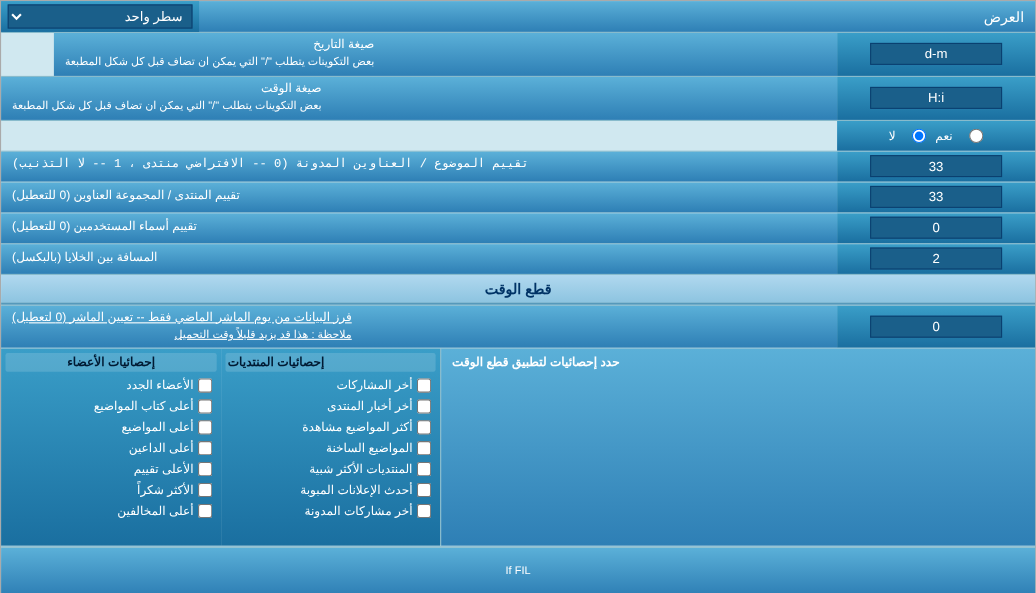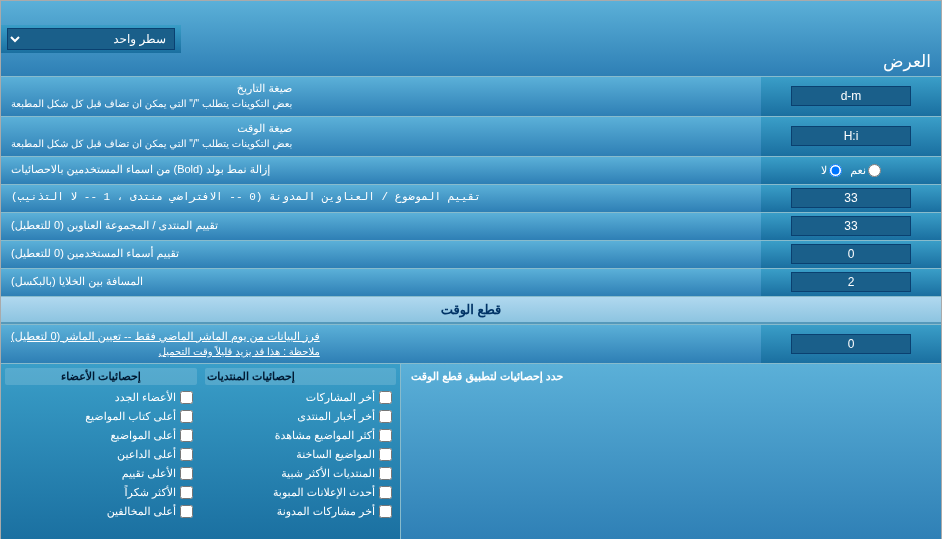--- a/index.html
+++ b/index.html
@@ -113,8 +113,7 @@
       color: white;
       text-align: right;
       padding: 4px 10px;
-      font-size: 17px;
-      margin-top: 46px;
+      font-size: 13px;
     }
     .top-bar-select {
       padding: 3px 6px;

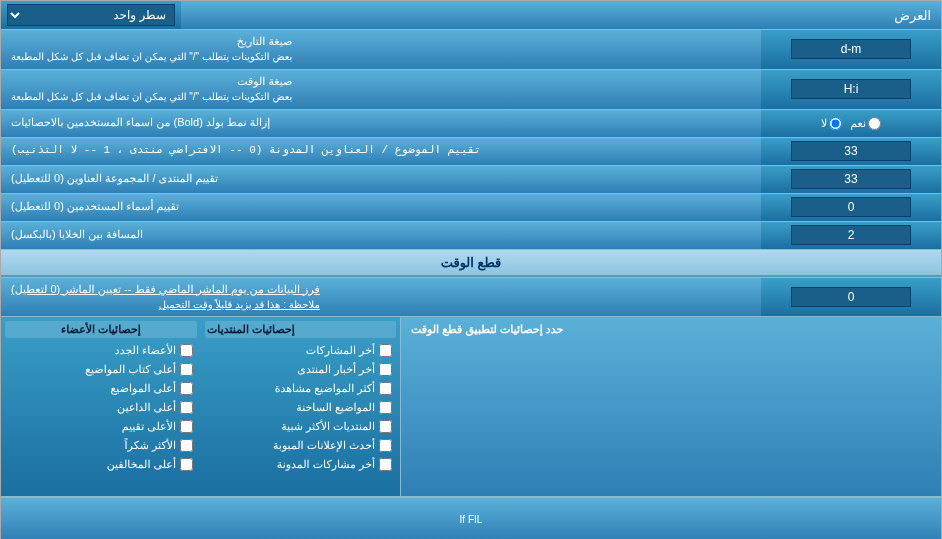--- a/index.html
+++ b/index.html
@@ -143,7 +143,7 @@
     <div class="cell-input" style="min-width:180px; background:linear-gradient(to bottom,#3a9ec8,#1a6fa0);">
       <input class="input-field" style="width: 120px;" type="text" value="d-m">
     </div>
-    <div class="cell-label" style="flex:1; background:linear-gradient(to bottom,#5bb0d8,#2e7fb5);">
+    <div class="cell-label" style="flex:1; background:linear-gradient(to bottom,#5bb0d8,#2e7fb5);margin-left:48px;">
       <span>صيغة التاريخ<br><span style="font-size:10px;">بعض التكوينات يتطلب "/" التي يمكن ان تضاف قبل كل شكل المطبعة</span></span>
     </div>
   </div>

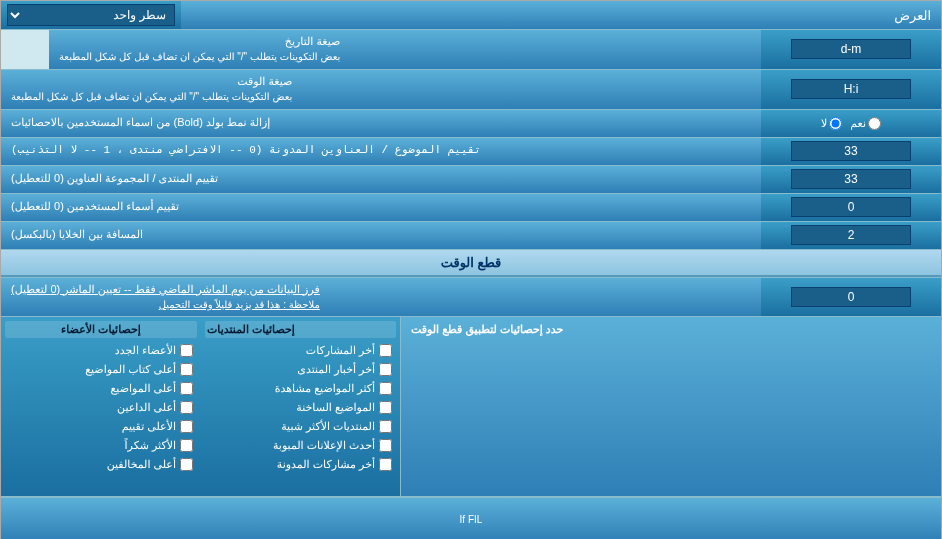--- a/index.html
+++ b/index.html
@@ -170,9 +170,6 @@
         </label>
       </div>
     </div>
-    <div class="cell-label" style="flex:1; background:linear-gradient(to bottom,#5bb0d8,#2e7fb5);">
-      <span>إزالة نمط بولد (Bold) من اسماء المستخدمين بالاحصائيات</span>
-    </div>
   </div>
 
   <div class="row">

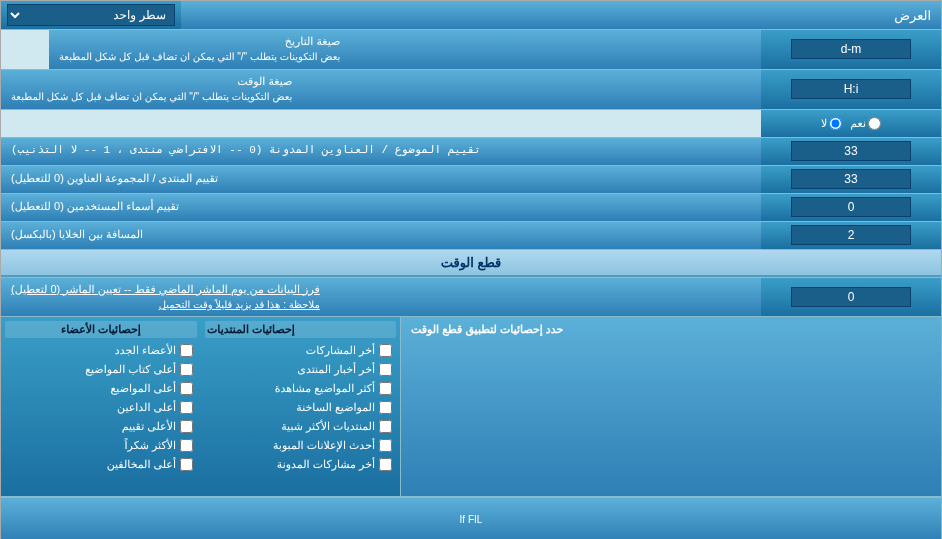--- a/index.html
+++ b/index.html
@@ -66,7 +66,7 @@
     .radio-group label {
       display: flex;
       align-items: flex-start;
-      gap: 2px;
+      gap: 15px;
       cursor: pointer;
     }
     

